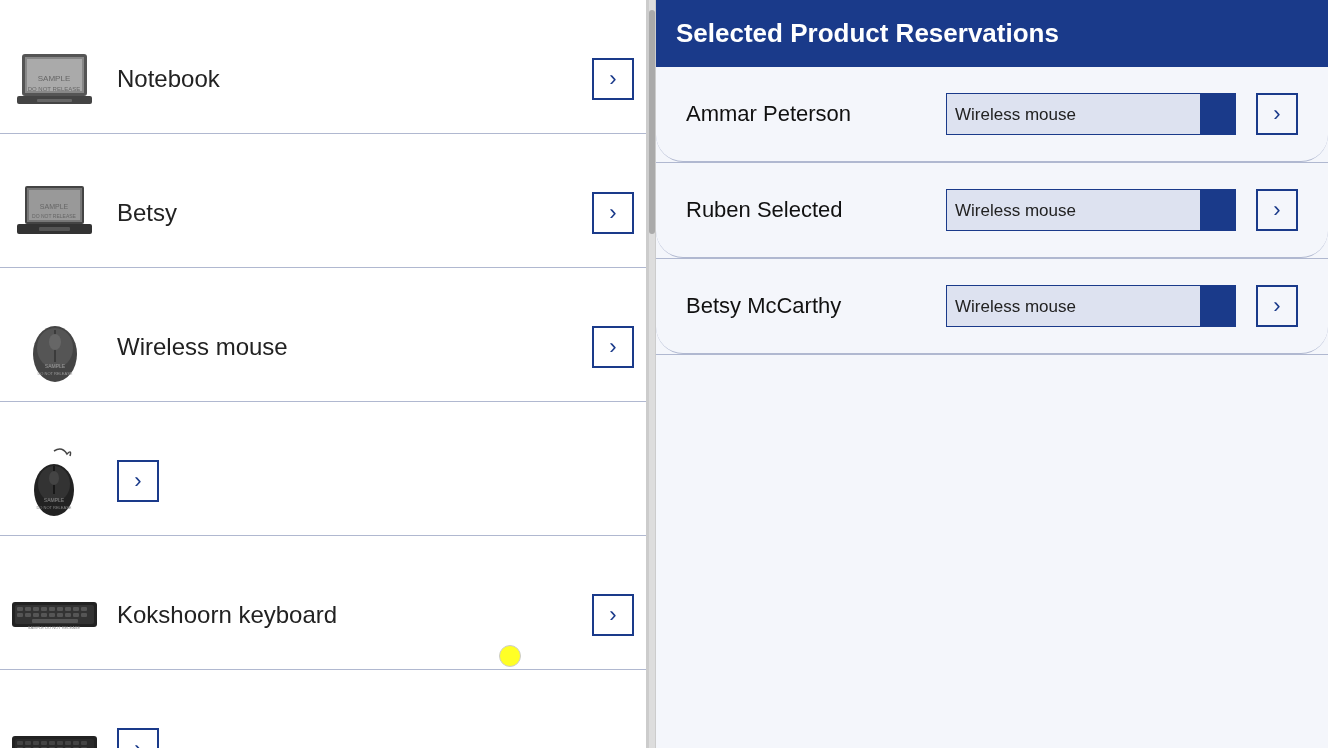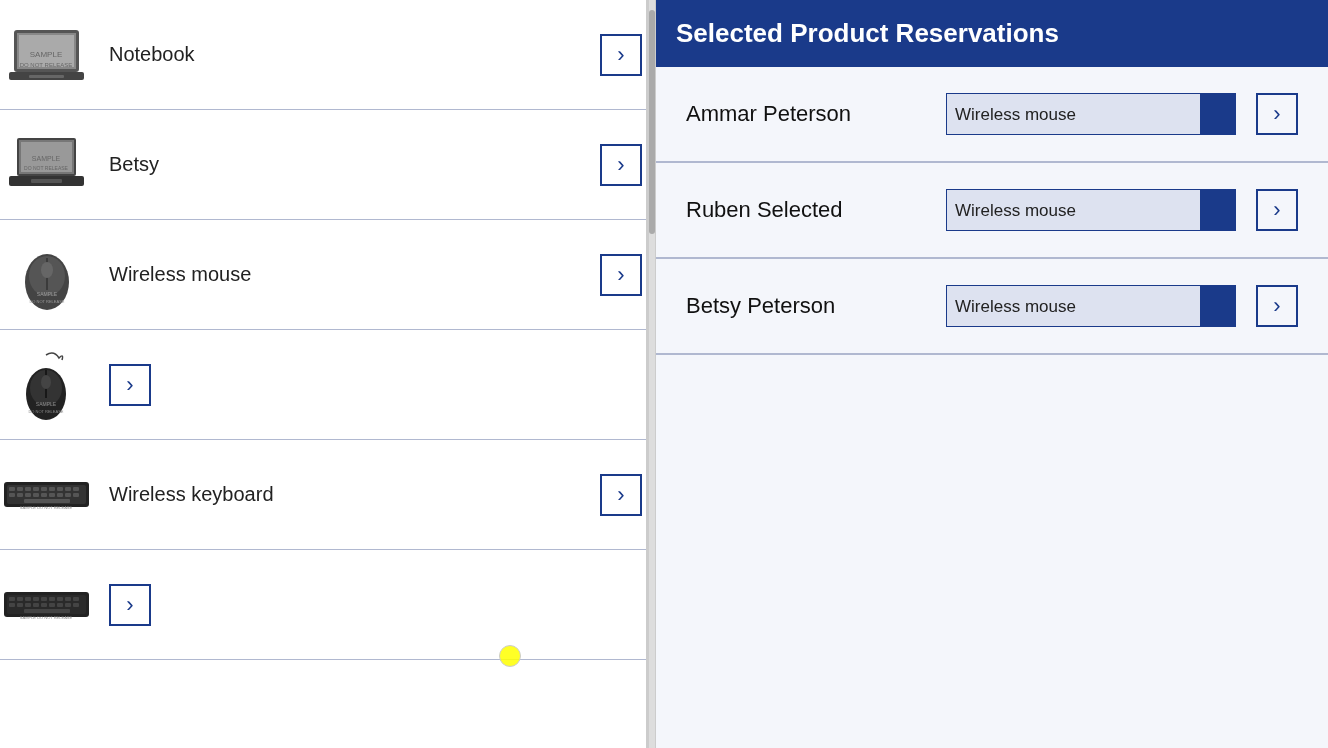--- a/index.html
+++ b/index.html
@@ -24,11 +24,12 @@
     .product-item {
       display: flex;
       align-items: center;
-      padding: 12px 4px;
+      padding: 12px 12px;
       border-bottom: 1px solid #b0b8d0;
       cursor: pointer;
       min-height: 110px;
       position: relative;
+      margin-top: 24px;
     }
 
     .product-item .product-thumb {

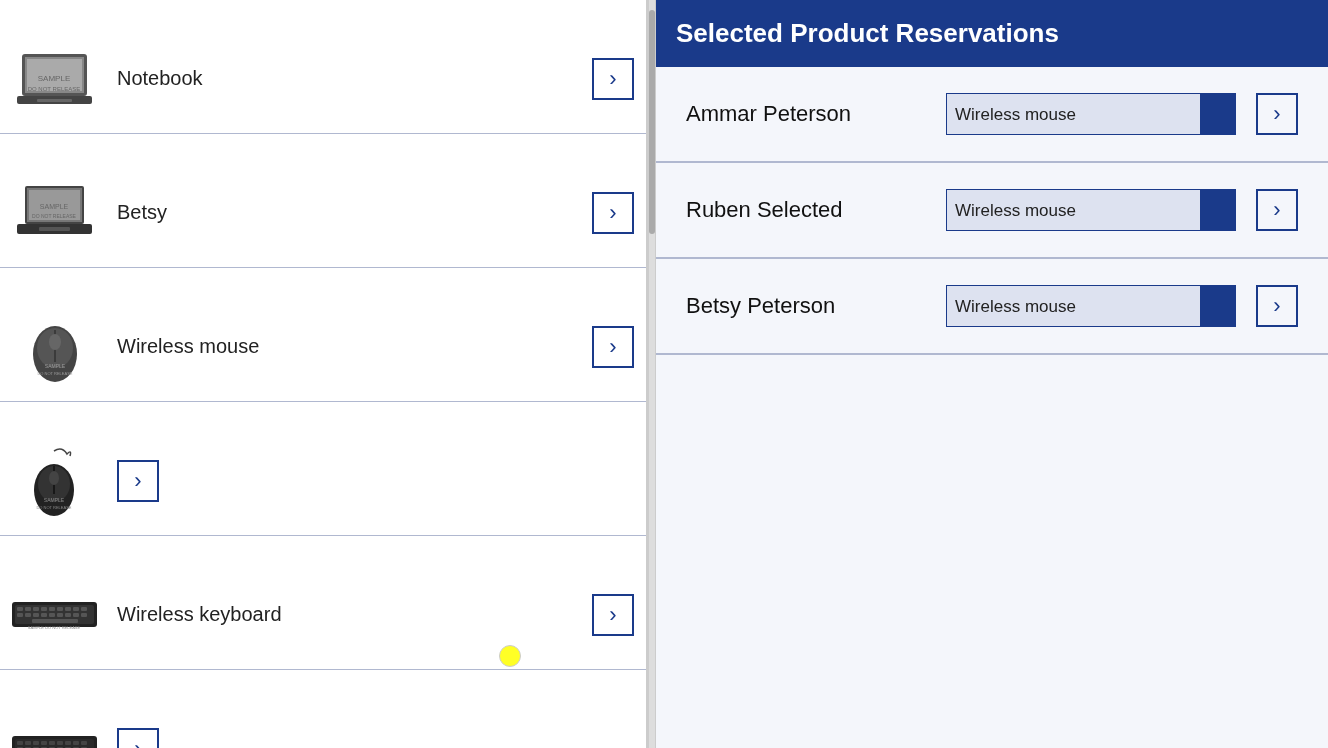--- a/index.html
+++ b/index.html
@@ -43,7 +43,7 @@
     }
 
     .product-item .product-name {
-      font-size: 20px;
+      font-size: 24px;
       color: #222;
       flex: 1;
     }

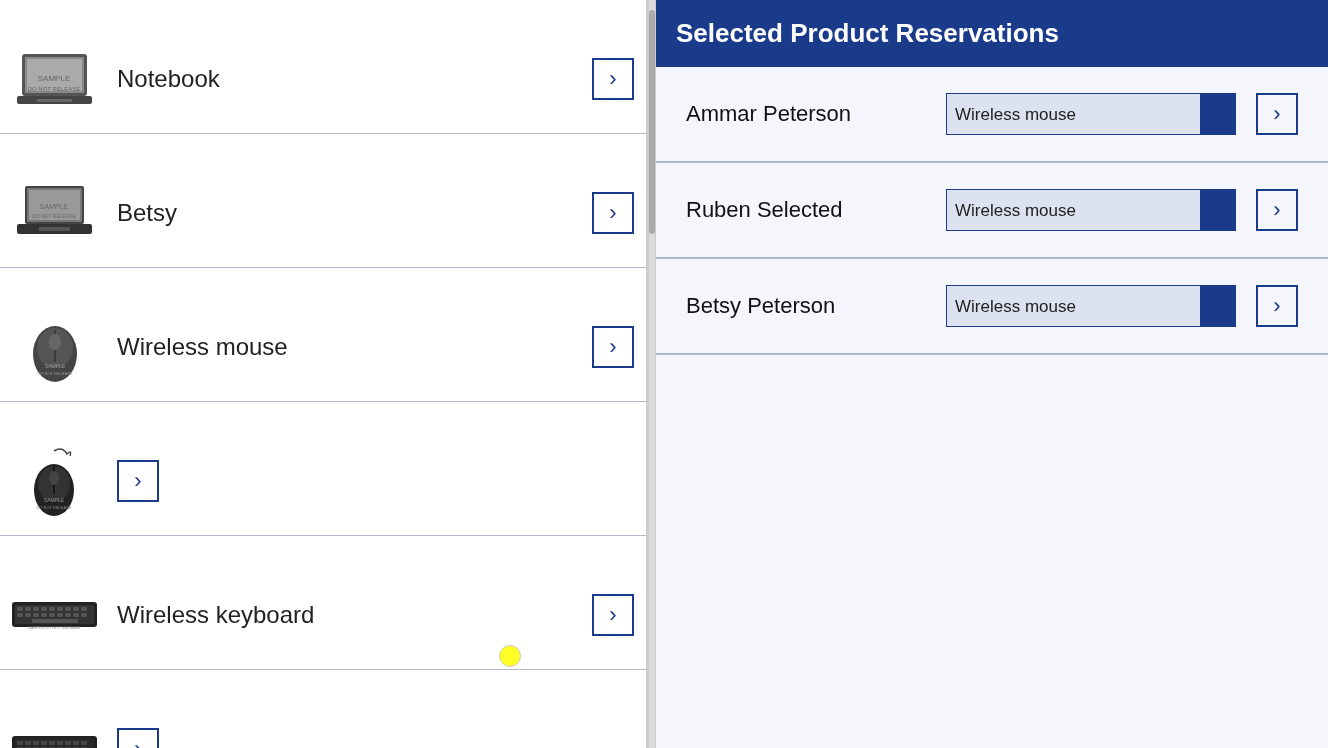--- a/index.html
+++ b/index.html
@@ -95,6 +95,7 @@
       border-bottom: 1px solid #b0b8d0;
       min-height: 95px;
       background: #f4f6fb;
+      border-radius: 27px;
     }
 
     .reservation-row .person-name {

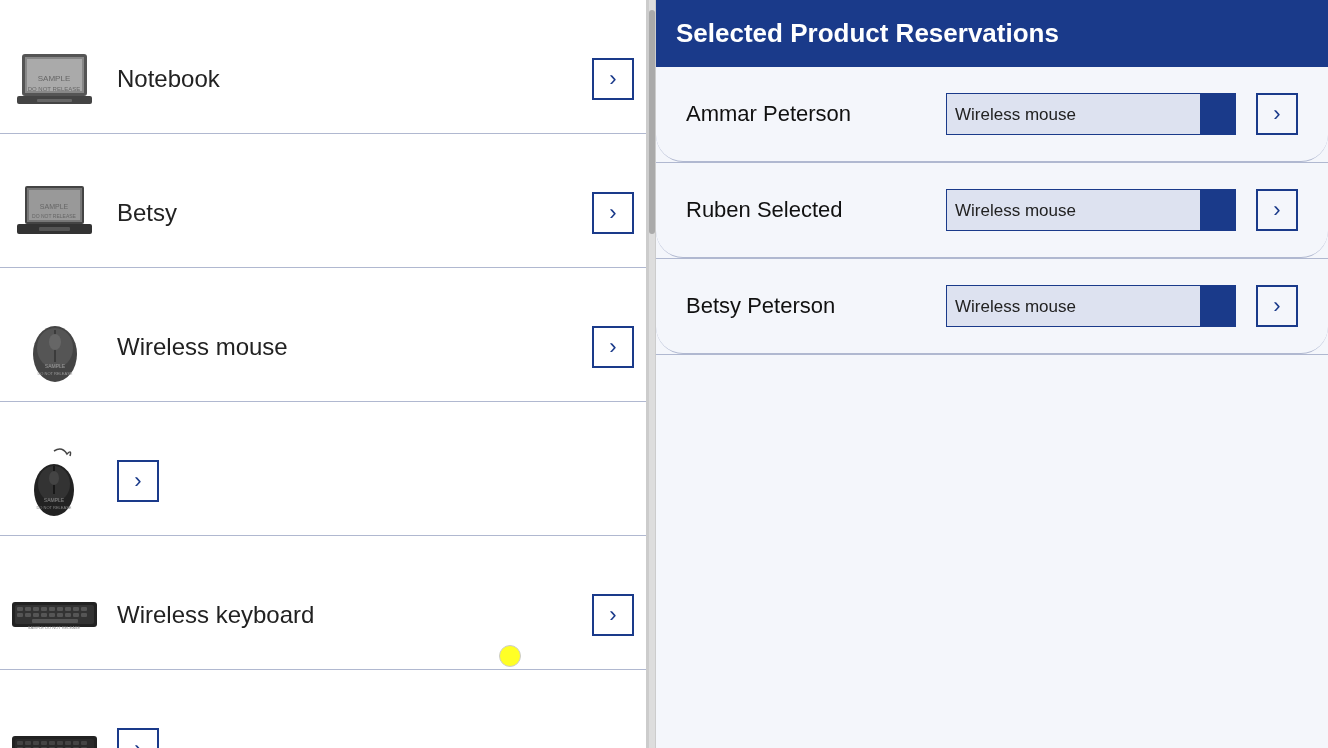--- a/index.html
+++ b/index.html
@@ -389,7 +389,7 @@
     <div style="height:1px;background:#b0b8d0;margin:0 0;"></div>
 
     <div class="reservation-row">
-      <span class="person-name">Betsy Peterson</span>
+      <span class="person-name">Betsy McCarthy</span>
       <div class="product-select-wrapper">
         <div class="select-wrapper">
           <select style="width: 100%; height: 42px; font-size: 17px; border: 1.5px solid rgb(26, 58, 138); padding: 4px 44px 4px 8px; background: rgb(221, 226, 240); color: rgb(34, 34, 34); appearance: none; cursor: pointer;">

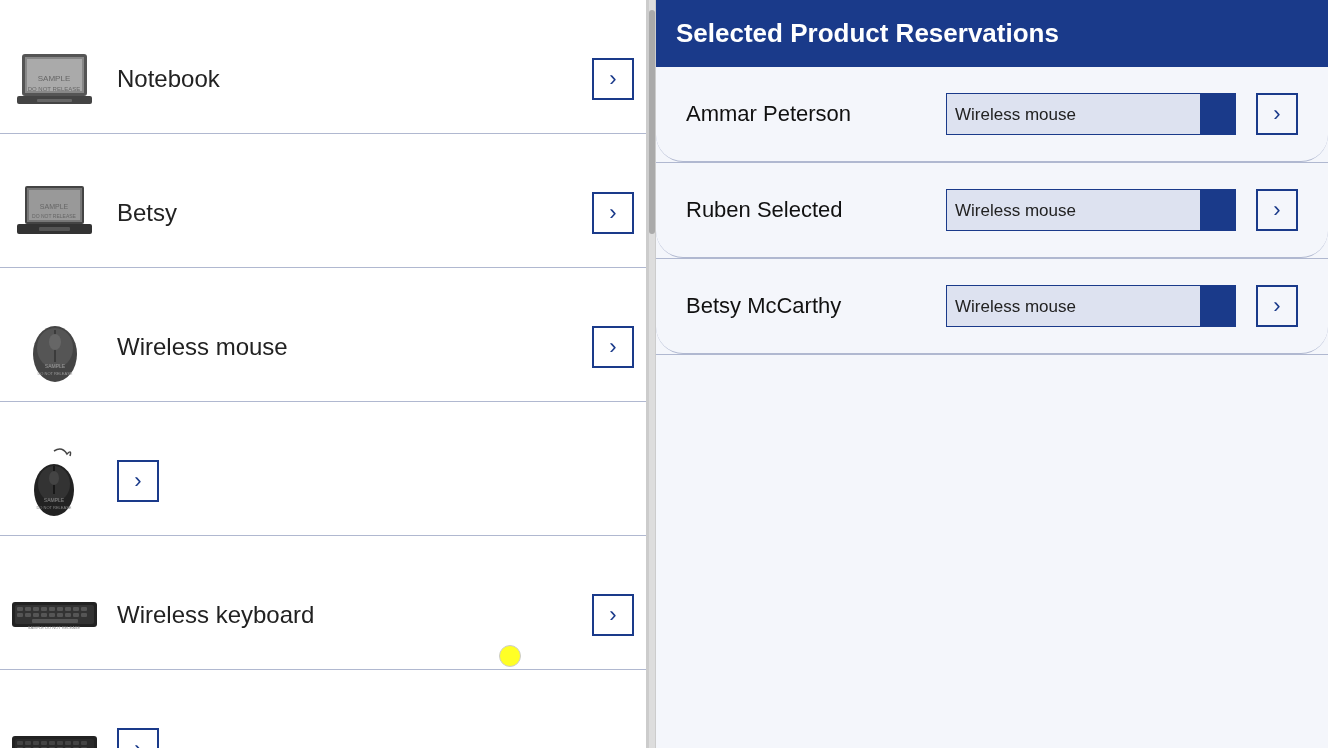--- a/index.html
+++ b/index.html
@@ -298,7 +298,7 @@
         <text x="42" y="32" text-anchor="middle" font-size="4" fill="#888" font-family="Arial">SAMPLE DO NOT RELEASE</text>
       </svg>
     </div>
-    <span class="product-name">Wireless keyboard</span>
+    <span class="product-name">Kokshoorn keyboard</span>
     <div class="chevron-btn">›</div>
   </div>
 

